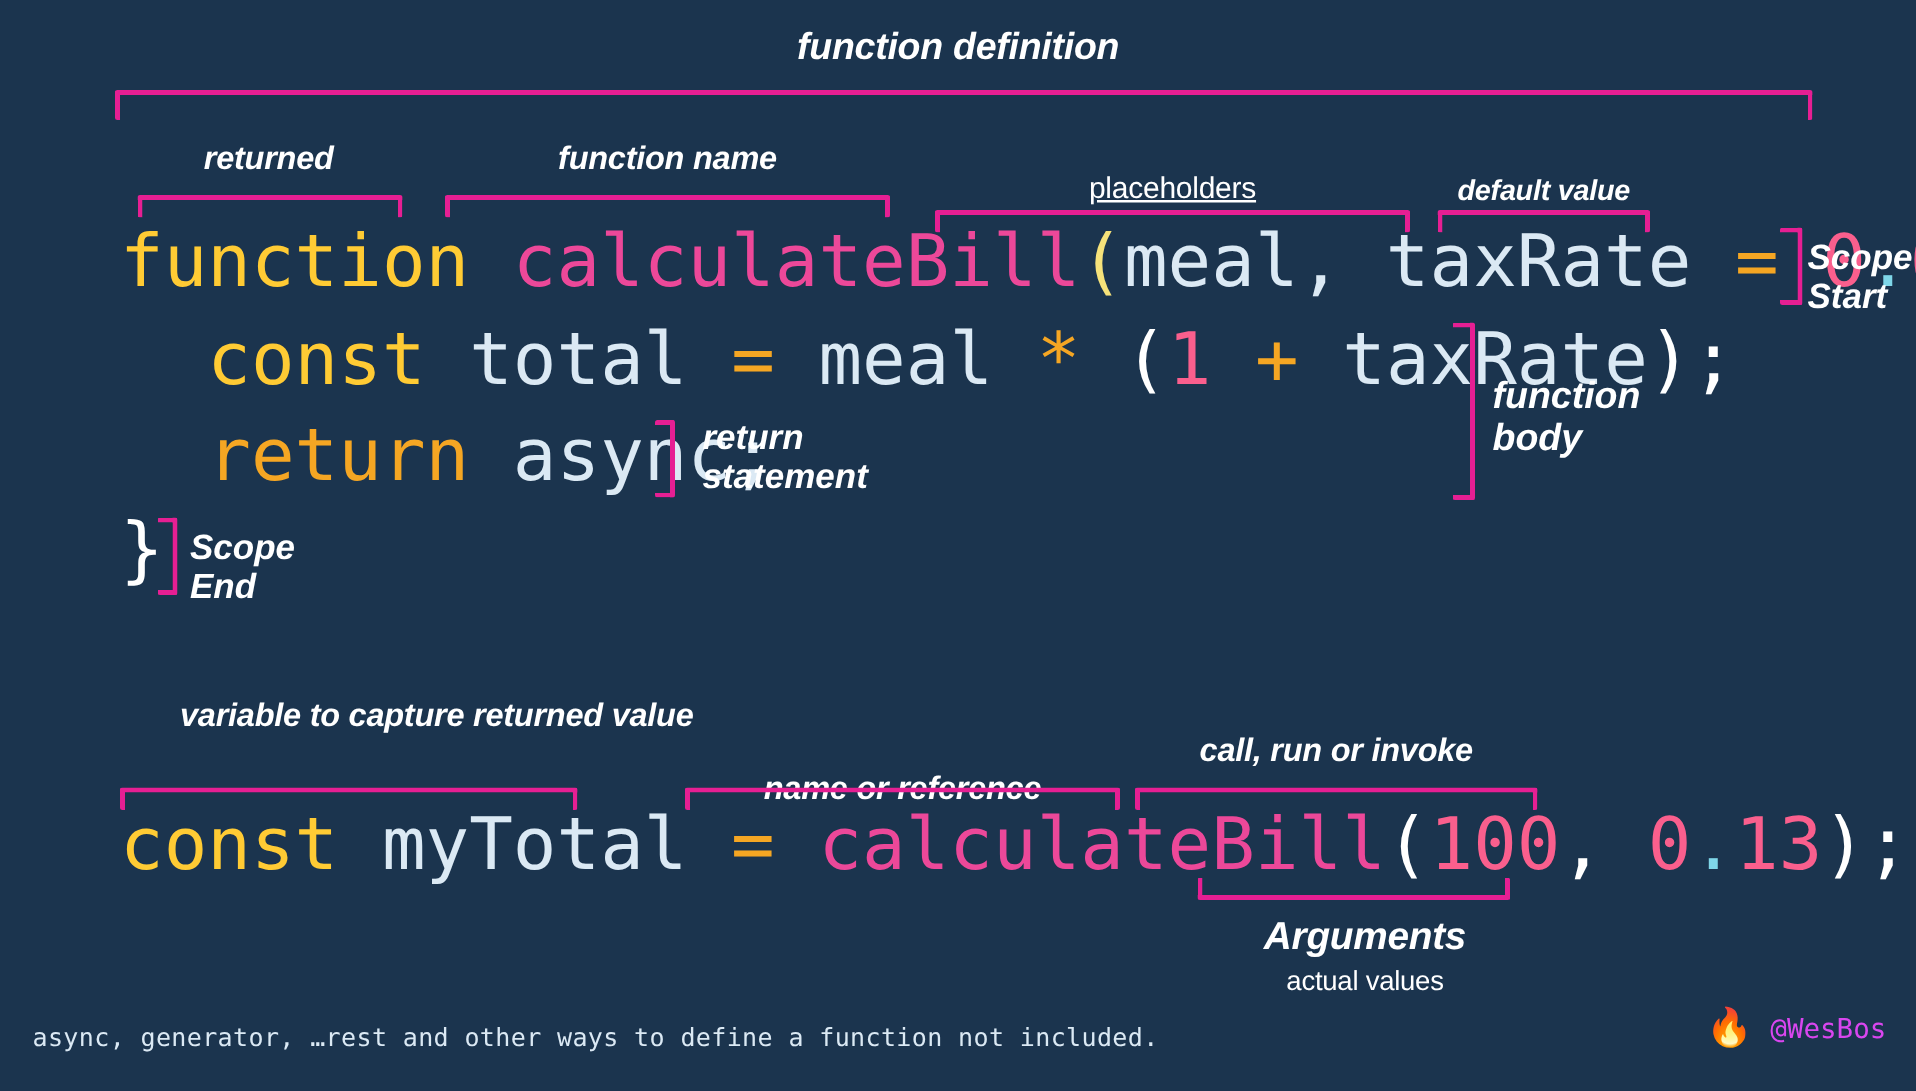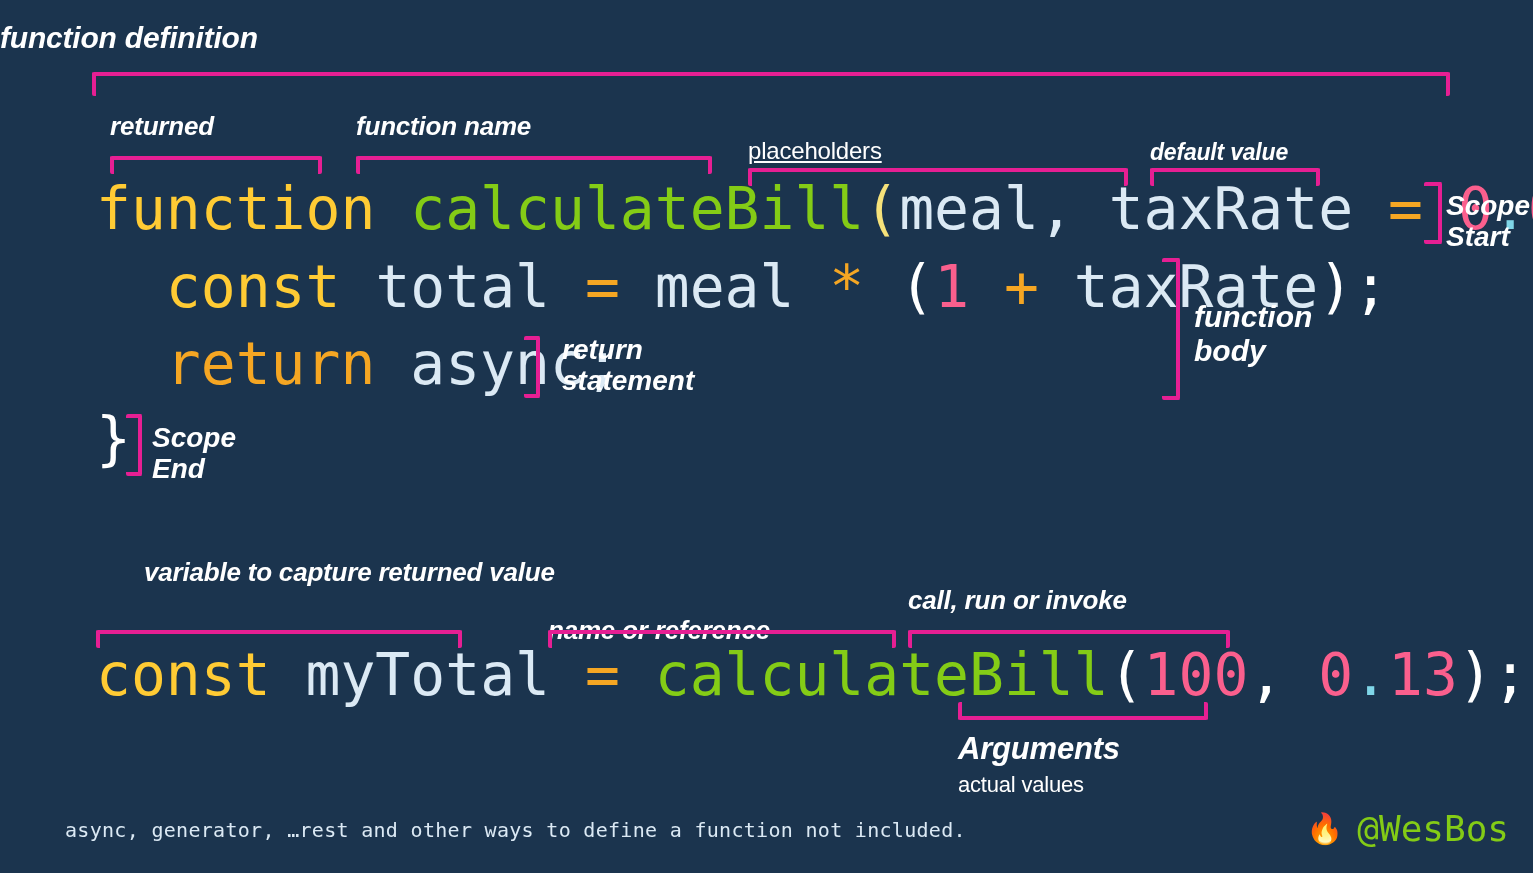--- a/index.html
+++ b/index.html
@@ -38,7 +38,7 @@
     font-style: normal;
     font-weight: normal;
   }
-  .lbl.center { }
+  .lbl.center { text-align: center; }
 
   
   

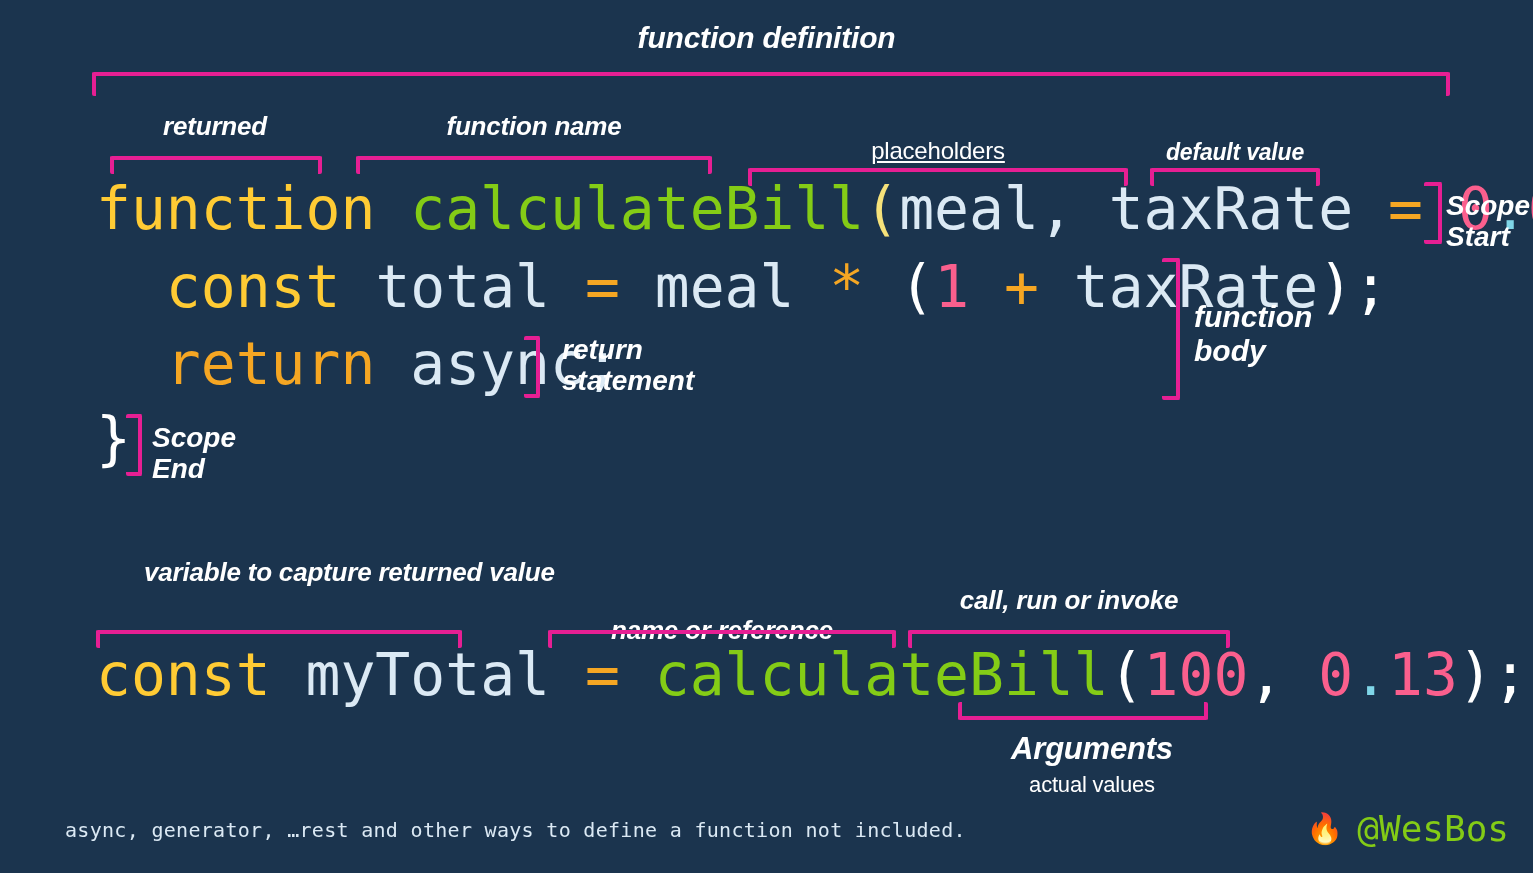--- a/index.html
+++ b/index.html
@@ -74,7 +74,7 @@
   }
   .kw      { color: #ffcb34; }   
   .kw-or   { color: #f5a623; }   
-  .fname   { color: #84cc16; }   
+  .fname   { color: #ec4899; }   
   .plain   { color: #dbe9f4; }   
   .white   { color: #ffffff; }
   .op      { color: #f5a623; }   

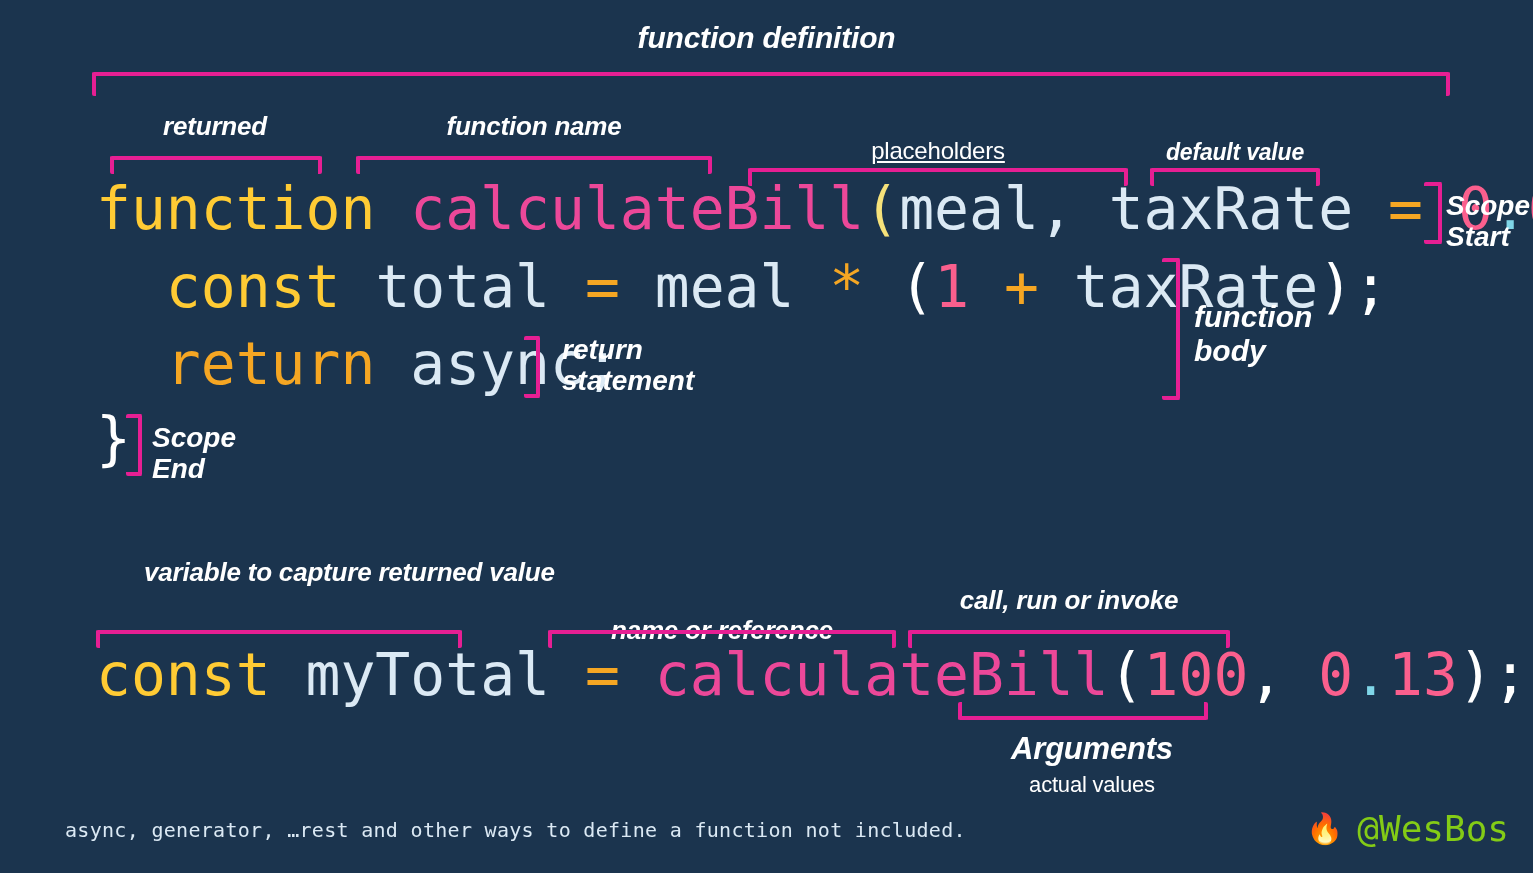--- a/index.html
+++ b/index.html
@@ -92,7 +92,6 @@
     font-size: 20px;
     letter-spacing: 0.3px;
     white-space: nowrap;
-    margin-left: 39px;
   }
   #brand {
     position: absolute;

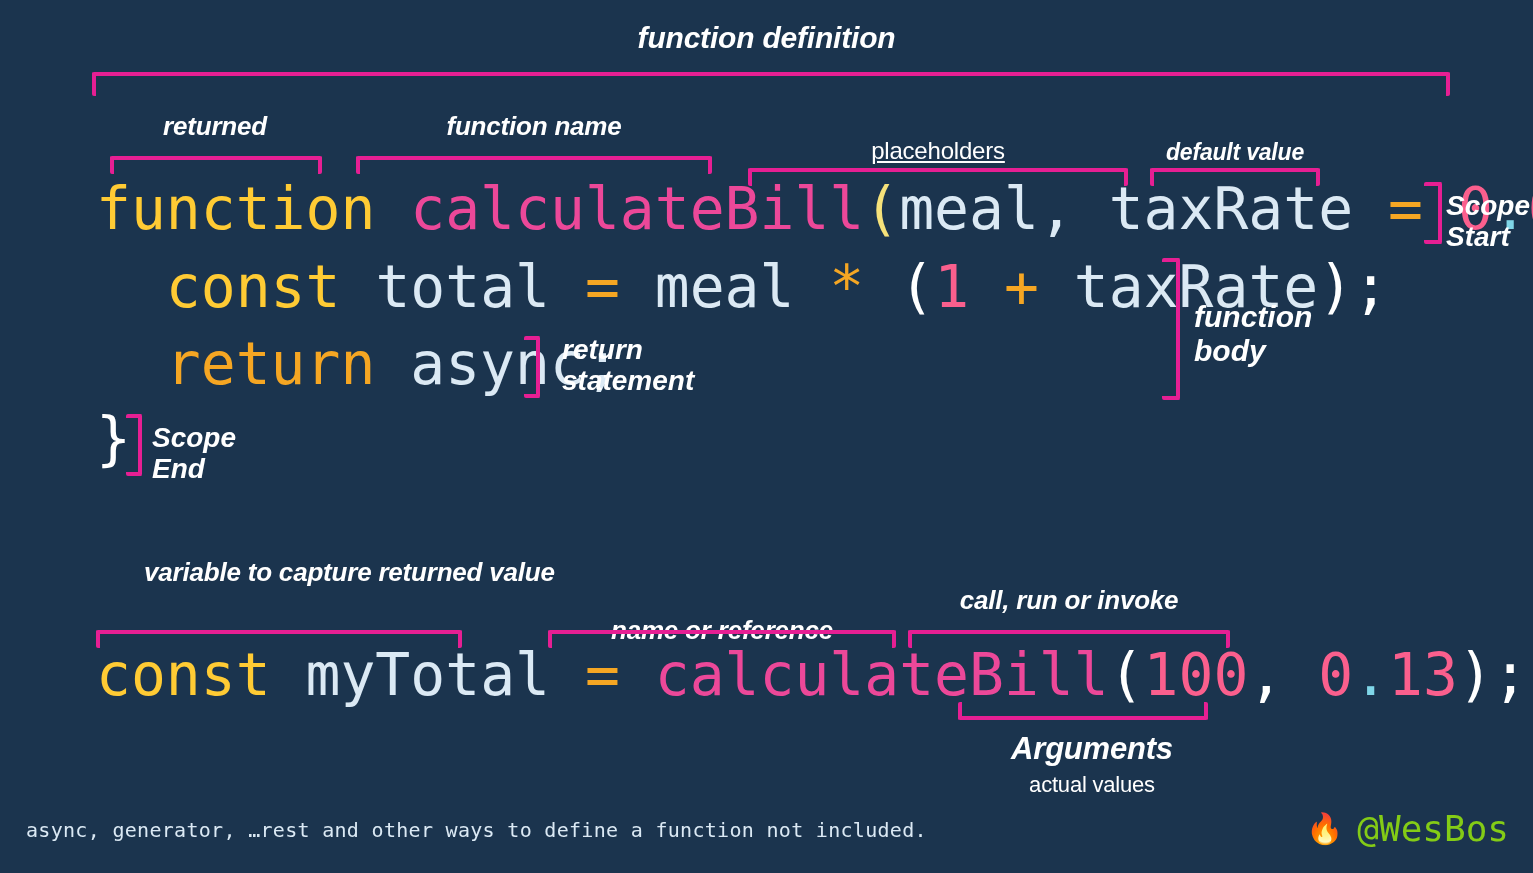--- a/index.html
+++ b/index.html
@@ -103,9 +103,9 @@
   }
   #brand .fire { font-size: 30px; line-height: 1; }
   #brand .handle {
-    color: #84cc16;
+    color: #d946ef;
     font-family: "DejaVu Sans Mono", monospace;
-    font-size: 36px;
+    font-size: 22px;
     letter-spacing: 0px;
     white-space: nowrap;
   }

